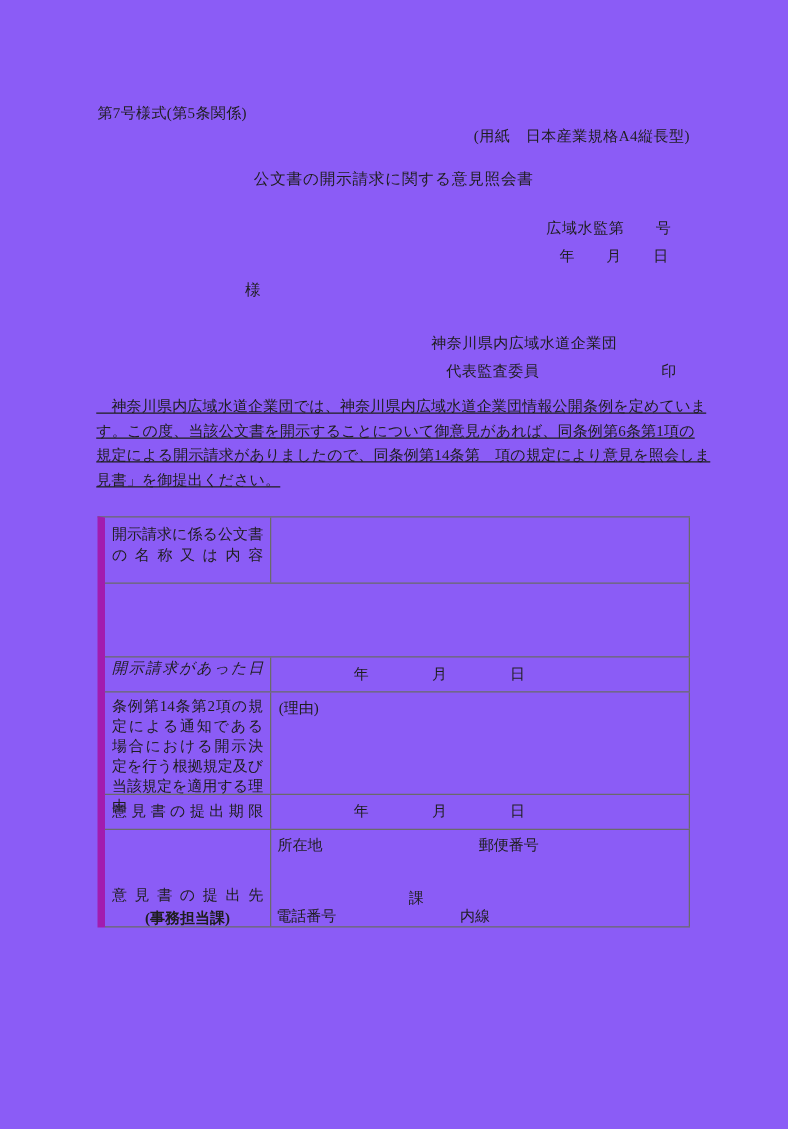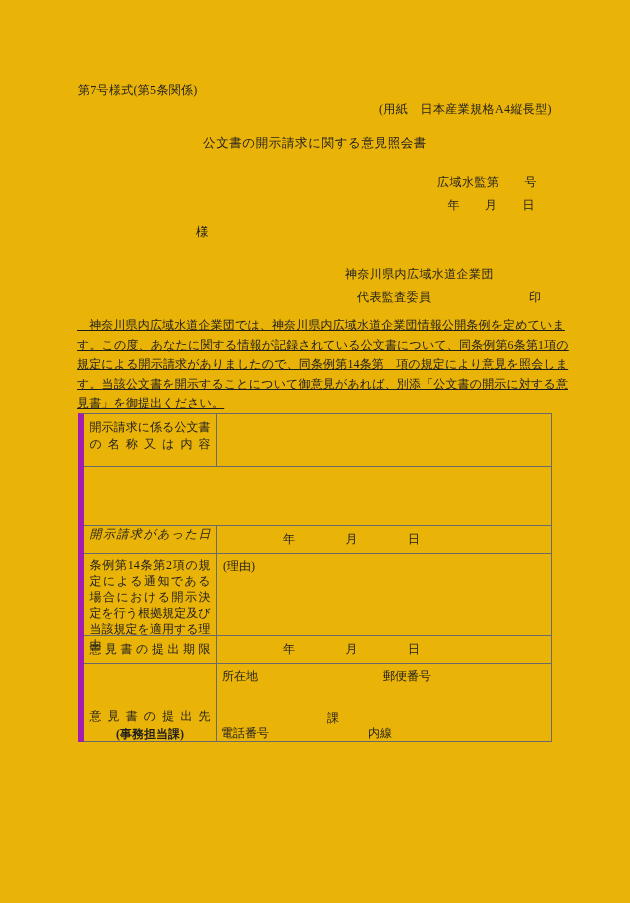--- a/index.html
+++ b/index.html
@@ -11,7 +11,7 @@
     position:relative;
     width:630px;height:903px;
     margin:0 auto;
-    background:#eab308;
+    background:#8b5cf6;
     color:#1e1e1e;
     font-size:12px;
     overflow:hidden;

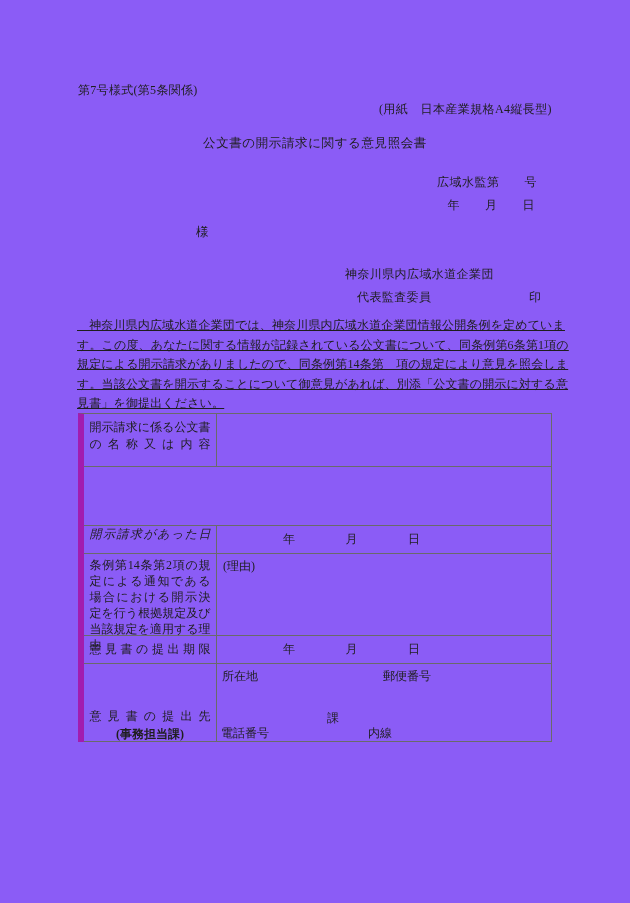--- a/index.html
+++ b/index.html
@@ -87,7 +87,7 @@
 
   <div class="abs body-par">
     <div>　神奈川県内広域水道企業団では、神奈川県内広域水道企業団情報公開条例を定めていま</div>
-    <div>す。この度、あなたに関する情報が記録されている公文書について、同条例第6条第1項の</div>
+    <div>す。この度、当該公文書を開示することについて御意見があれば、同条例第6条第1項の</div>
     <div>規定による開示請求がありましたので、同条例第14条第　項の規定により意見を照会しま</div>
     <div>す。当該公文書を開示することについて御意見があれば、別添「公文書の開示に対する意</div>
     <div>見書」を御提出ください。</div>

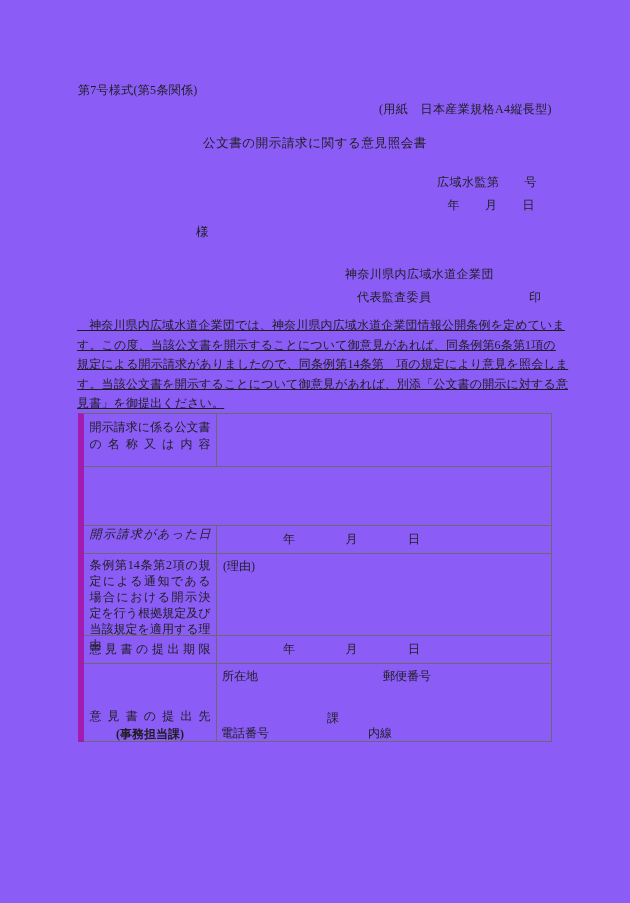--- a/index.html
+++ b/index.html
@@ -89,7 +89,6 @@
     <div>　神奈川県内広域水道企業団では、神奈川県内広域水道企業団情報公開条例を定めていま</div>
     <div>す。この度、当該公文書を開示することについて御意見があれば、同条例第6条第1項の</div>
     <div>規定による開示請求がありましたので、同条例第14条第　項の規定により意見を照会しま</div>
-    <div>す。当該公文書を開示することについて御意見があれば、別添「公文書の開示に対する意</div>
     <div>見書」を御提出ください。</div>
   </div>
 

